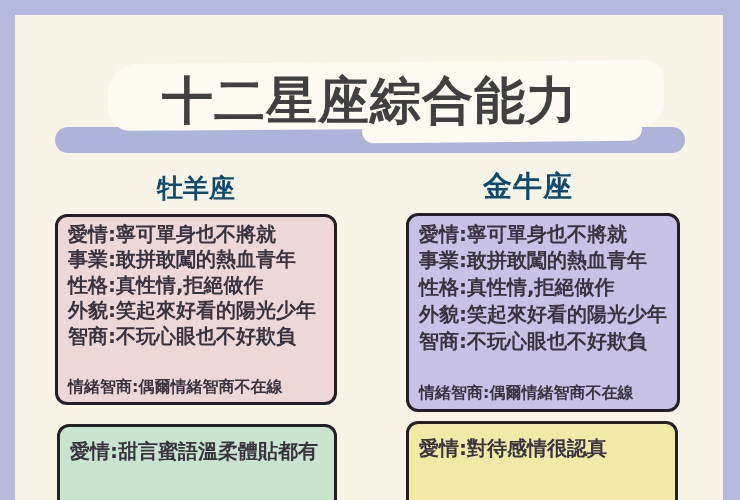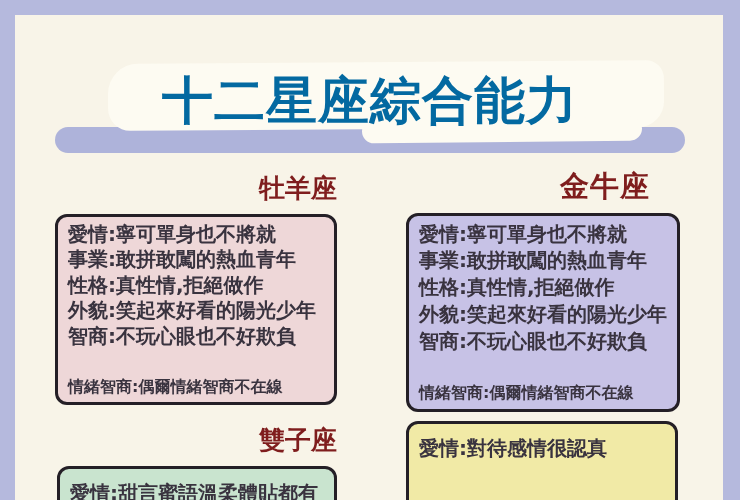--- a/index.html
+++ b/index.html
@@ -109,7 +109,7 @@
   <div class="title-bar" style="background-color: rgb(174, 179, 218);"></div>
   <div class="title-highlight" style="background-color: rgb(253, 251, 242);"></div>
   <div class="title-blob" style="background-color: rgb(253, 251, 242);"></div>
-  <h1 class="main-title" style="color: #0369a1; text-align: center;">十二星座綜合能力</h1>
+  <h1 class="main-title" style="color: #404040; text-align: center;">十二星座綜合能力</h1>
 
   <div class="section col-left sec-aries">
     <h2>牡羊座</h2>

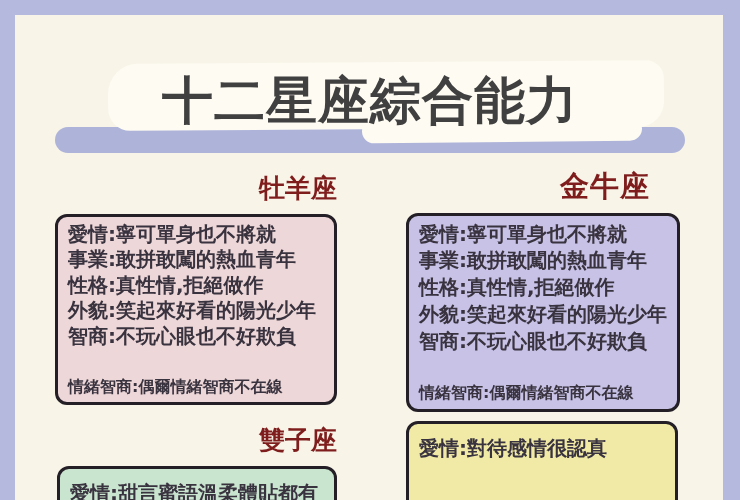--- a/index.html
+++ b/index.html
@@ -59,8 +59,8 @@
   .section { position: absolute; z-index: 2; }
   .section h2 {
     margin: 0 0 9px 0;
-    text-align: right;
-    color: #7f1d1d;
+    text-align: center;
+    color: #0c4a6e;
     font-weight: 700;
   }
   .section.col-left  h2 { font-size: 26px; line-height: 33px; }

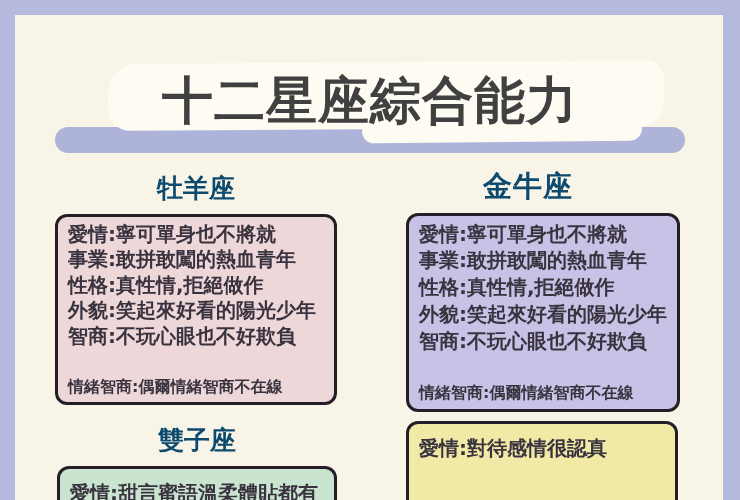--- a/index.html
+++ b/index.html
@@ -136,7 +136,6 @@
   </div>
 
   <div class="section col-left sec-gemini">
-    <h2>雙子座</h2>
     <div class="card" style="background-color: rgb(201, 228, 207);">
       <div class="trait">愛情:甜言蜜語溫柔體貼都有</div>
     </div>

